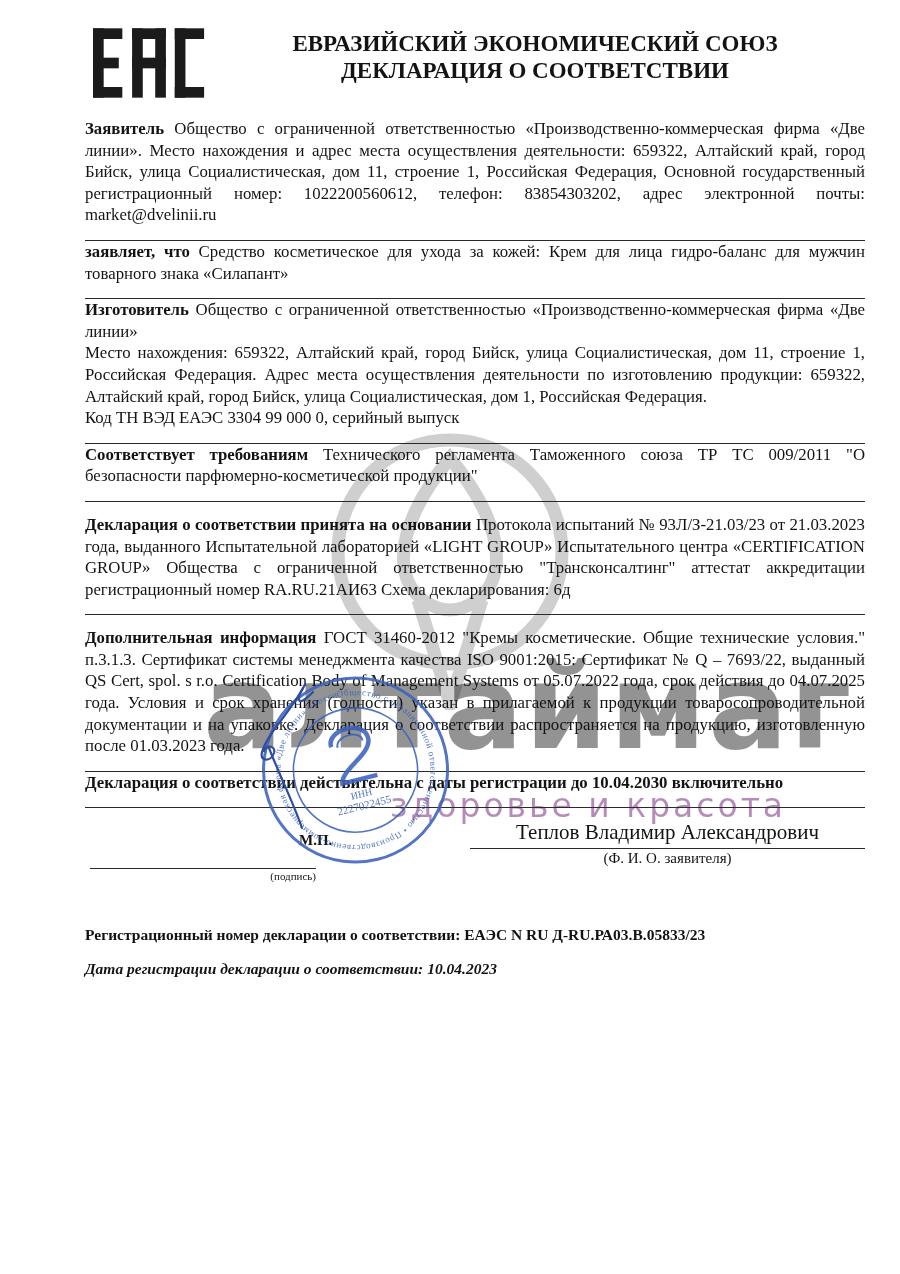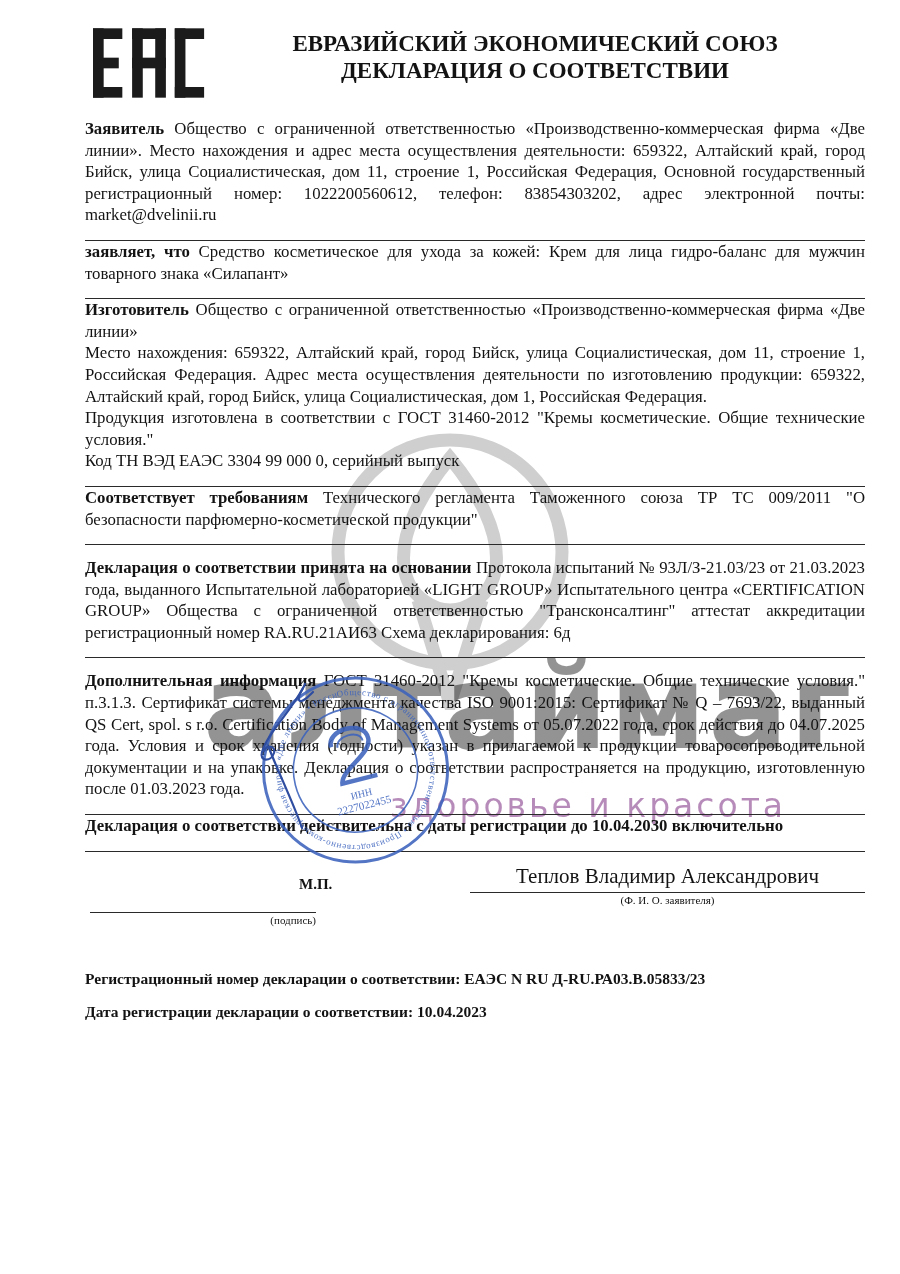--- a/index.html
+++ b/index.html
@@ -106,7 +106,6 @@
         <span>Общество с ограниченной ответственностью «Производственно-коммерческая фирма «Две линии»</span>
       </p>
       <p>Место нахождения: 659322, Алтайский край, город Бийск, улица Социалистическая, дом 11, строение 1, Российская Федерация. Адрес места осуществления деятельности по изготовлению продукции: 659322, Алтайский край, город Бийск, улица Социалистическая, дом 1, Российская Федерация.</p>
-      <p>Продукция изготовлена в соответствии с ГОСТ 31460-2012 "Кремы косметические. Общие технические условия."</p>
       <p>Код ТН ВЭД ЕАЭС 3304 99 000 0, серийный выпуск</p>
     </div>
 

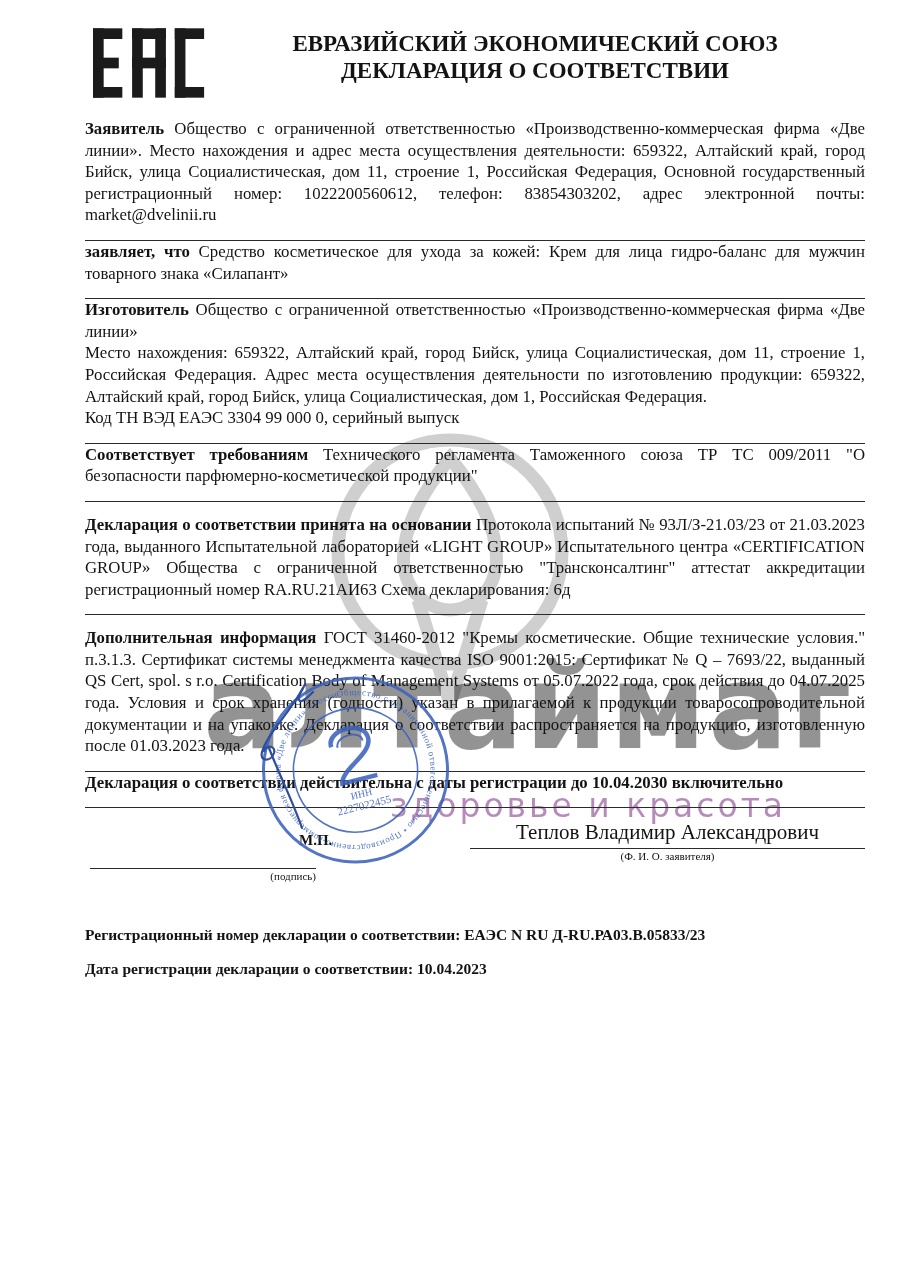--- a/index.html
+++ b/index.html
@@ -27,7 +27,7 @@
   .mp{position:absolute;left:202px;top:24px;font-weight:bold;font-size:15px;z-index:4;margin-left:12px;}
   .fio{position:absolute;left:385px;top:12px;width:395px;text-align:center;}
   .fio-name{display:block;font-size:21px;padding-bottom:3px;border-bottom:1.5px solid #2a2a2a;}
-  .fio-cap{display:block;font-size:11px;padding-top:1px;}
+  .fio-cap{display:block;font-size:15px;padding-top:1px;}
   .reg{font-weight:bold;font-size:15.5px;margin-top:26px;}
   .reg + .reg{margin-top:8px;}
   

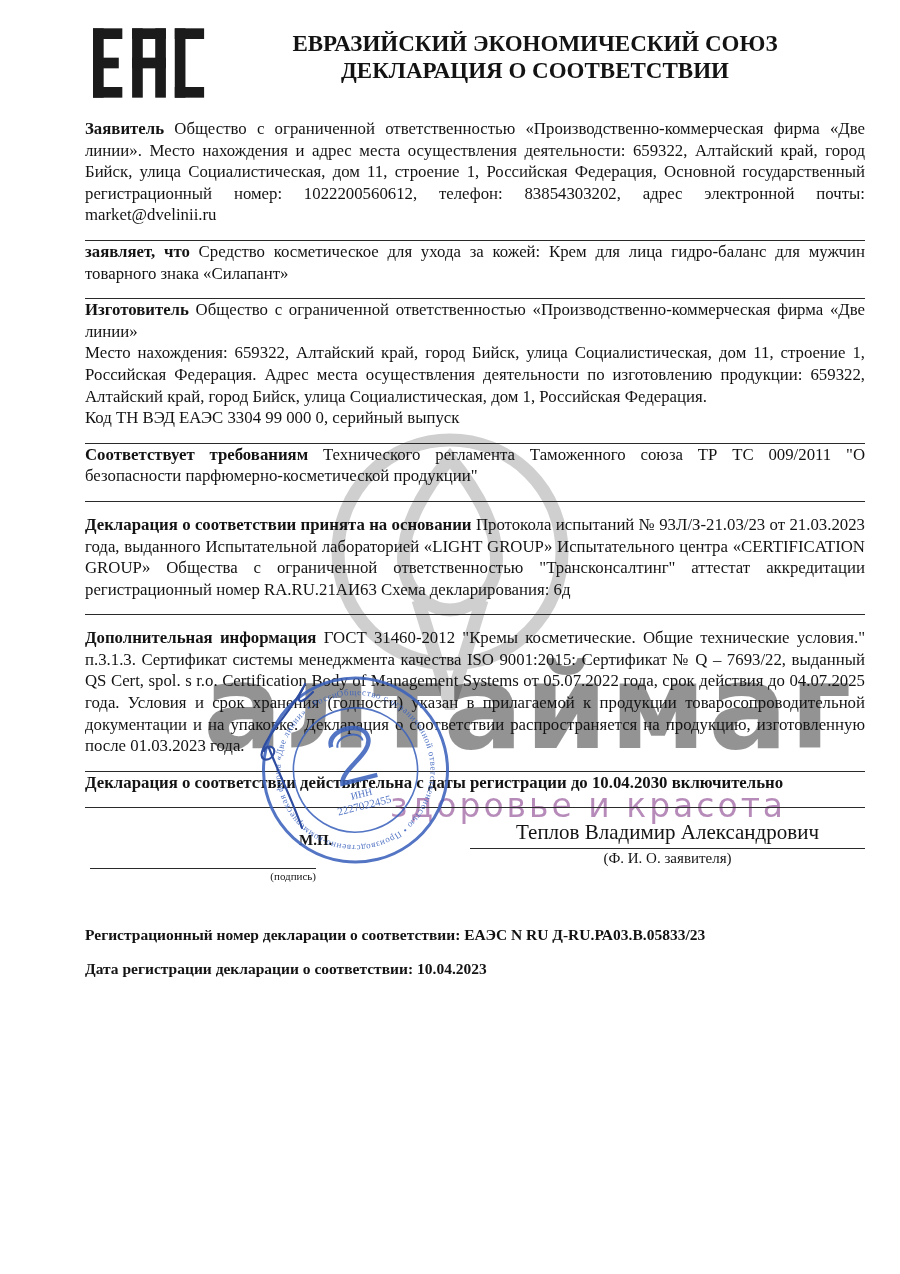--- a/index.html
+++ b/index.html
@@ -29,7 +29,7 @@
   .fio-name{display:block;font-size:21px;padding-bottom:3px;border-bottom:1.5px solid #2a2a2a;}
   .fio-cap{display:block;font-size:15px;padding-top:1px;}
   .reg{font-weight:bold;font-size:15.5px;margin-top:26px;}
-  .reg + .reg{margin-top:8px;}
+  .reg + .reg{margin-top:8px;font-style:italic;}
   
   .wm-emblem{position:absolute;left:326px;top:432px;z-index:0;opacity:.55;}
   .wm-brand{

